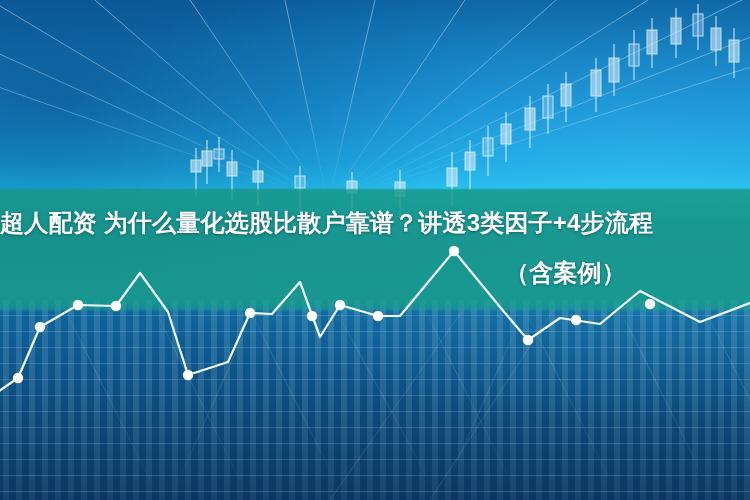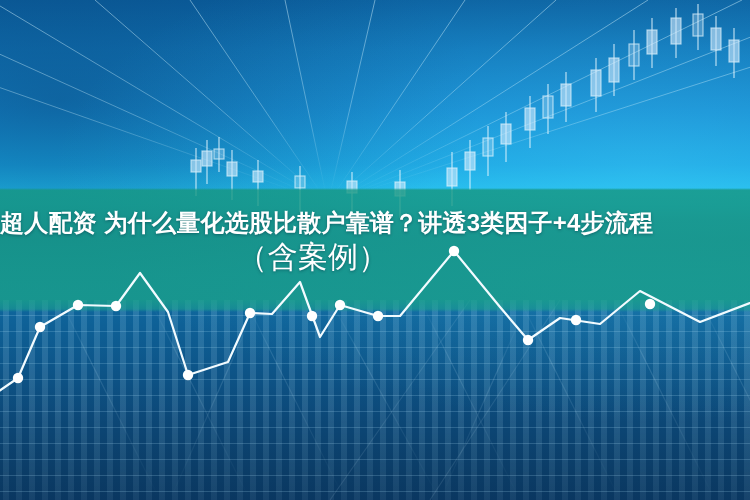--- a/index.html
+++ b/index.html
@@ -110,7 +110,7 @@
     left: 0;
     top: 206px;
     width: 626px;
-    text-align: center;
+    text-align: right;
     color: #ffffff;
     text-shadow: 0 1px 3px rgba(0,40,60,0.45);
     pointer-events: none;

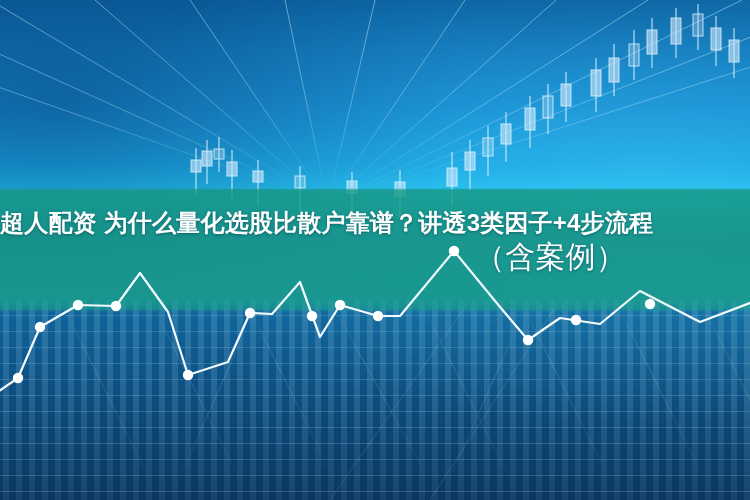--- a/index.html
+++ b/index.html
@@ -125,11 +125,12 @@
   }
   #title-line-2 {
     display: block;
-    font-size: 30px;
-    font-weight: normal;
+    font-size: 24px;
+    font-weight: bold;
     line-height: 34px;
     letter-spacing: .2px;
     white-space: nowrap;
+    margin-top: 16px;
   }
 </style>
 </head>

